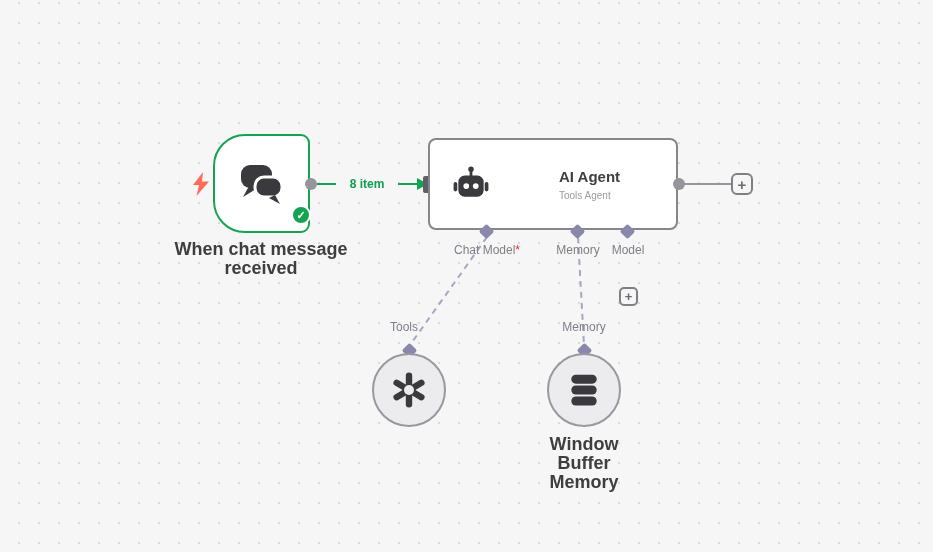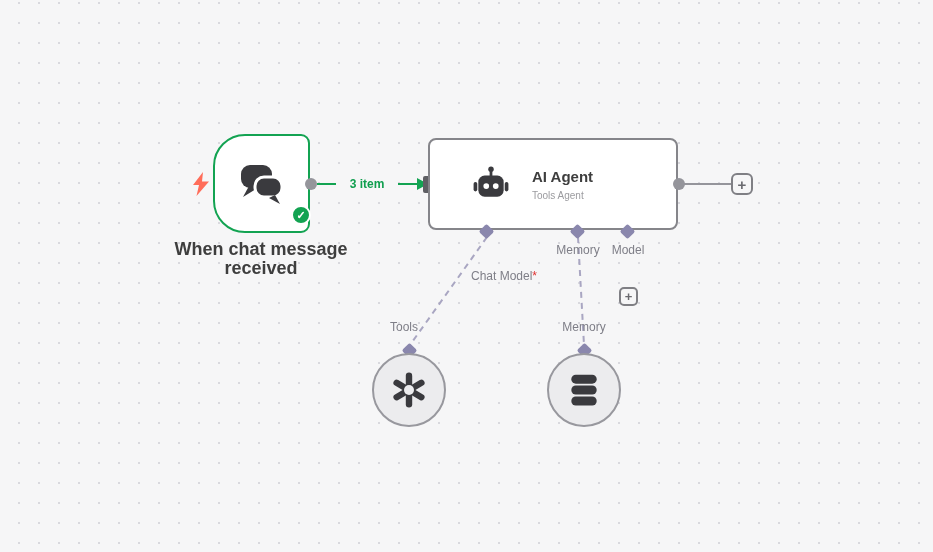--- a/index.html
+++ b/index.html
@@ -121,7 +121,7 @@
 
   <div class="dot-endpoint" style="left:305px; top:178px;"></div>
 
-  <div class="edge-label">3 item</div>
+  <div class="edge-label">8 item</div>
 
   <div class="input-bar"></div>
 

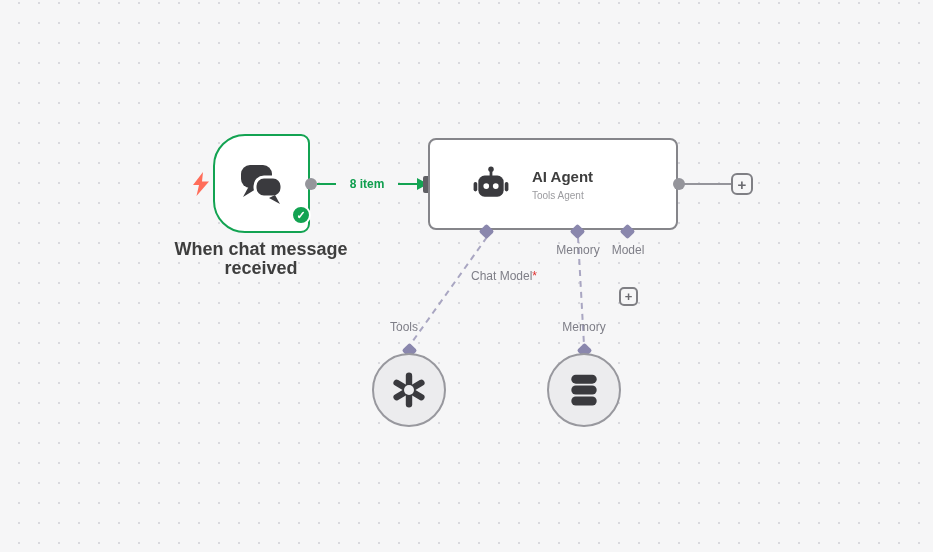--- a/index.html
+++ b/index.html
@@ -36,7 +36,7 @@
   .agent-node {
     position:absolute; left:428px; top:138px; width:250px; height:92px;
     background:#ffffff; border:2px solid #85858a; border-radius:8px;
-    display:flex; align-items:center; padding-left:42px;
+    display:flex; align-items:center; padding-left:22px;gap:47px;
   }
   .agent-text { margin-left:22px; }
   .agent-title { font-size:15px; font-weight:bold; color:#3e3e3e; }

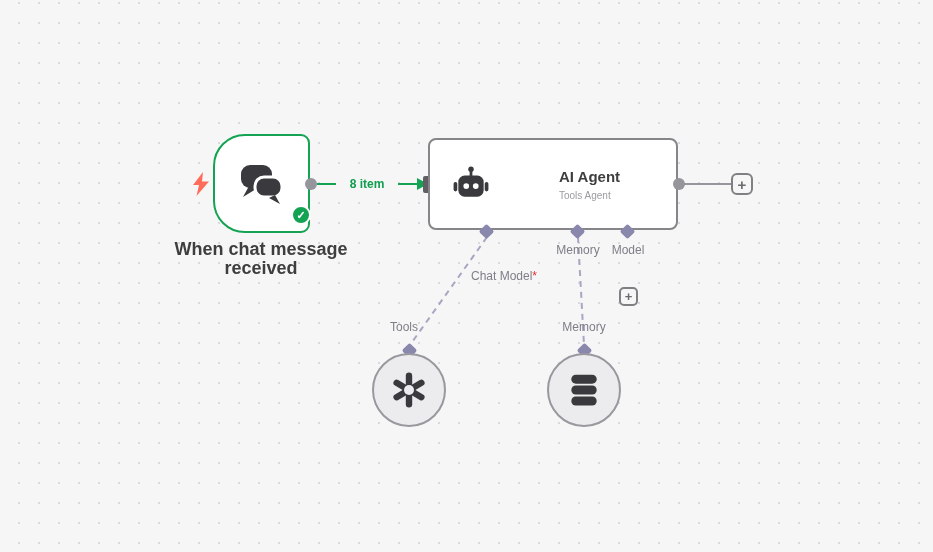--- a/index.html
+++ b/index.html
@@ -151,7 +151,7 @@
   <div class="diamond" style="left:572px; top:226px;"></div>
   <div class="diamond" style="left:622px; top:226px;"></div>
 
-  <div class="port-label" style="left:449px; top:243px; width:110px;margin-top:26px;">
+  <div class="port-label" style="left:432px; top:243px; width:110px;">
     <span>Chat Model</span><span class="req">*</span>
   </div>
   <div class="port-label" style="left:548px; top:243px; width:60px;">

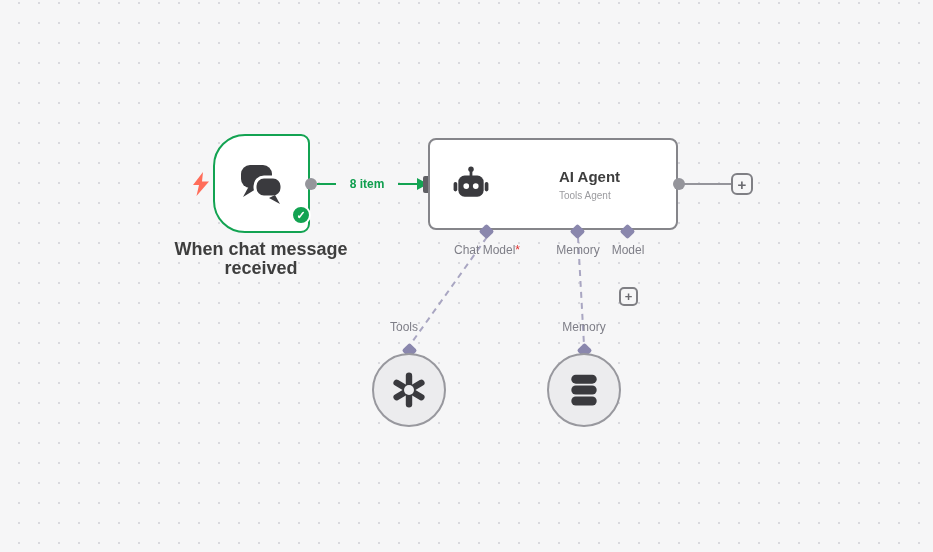--- a/index.html
+++ b/index.html
@@ -192,6 +192,7 @@
       </g>
     </svg>
   </div>
+  <div class="node-label" style="left:524px; top:435px; width:120px;">Window Buffer Memory</div>
 
 </div>
 

